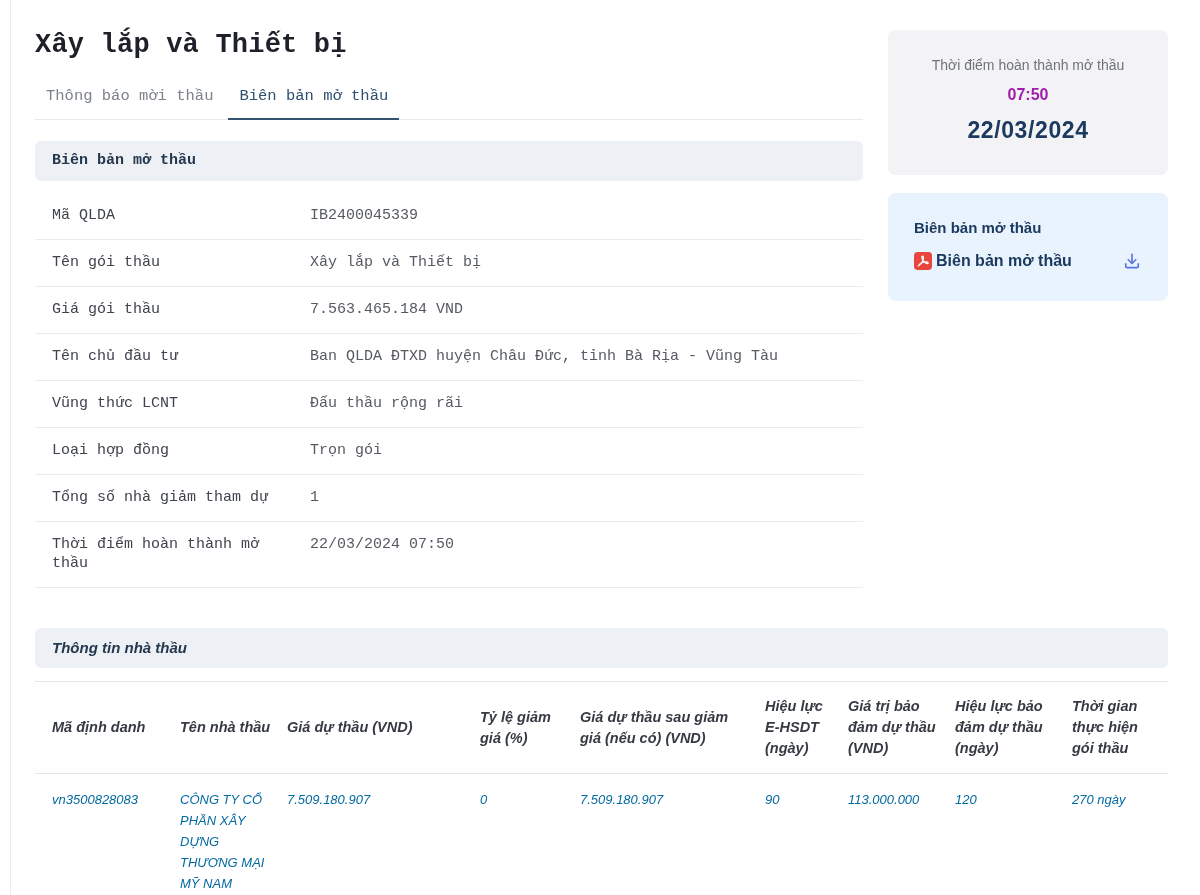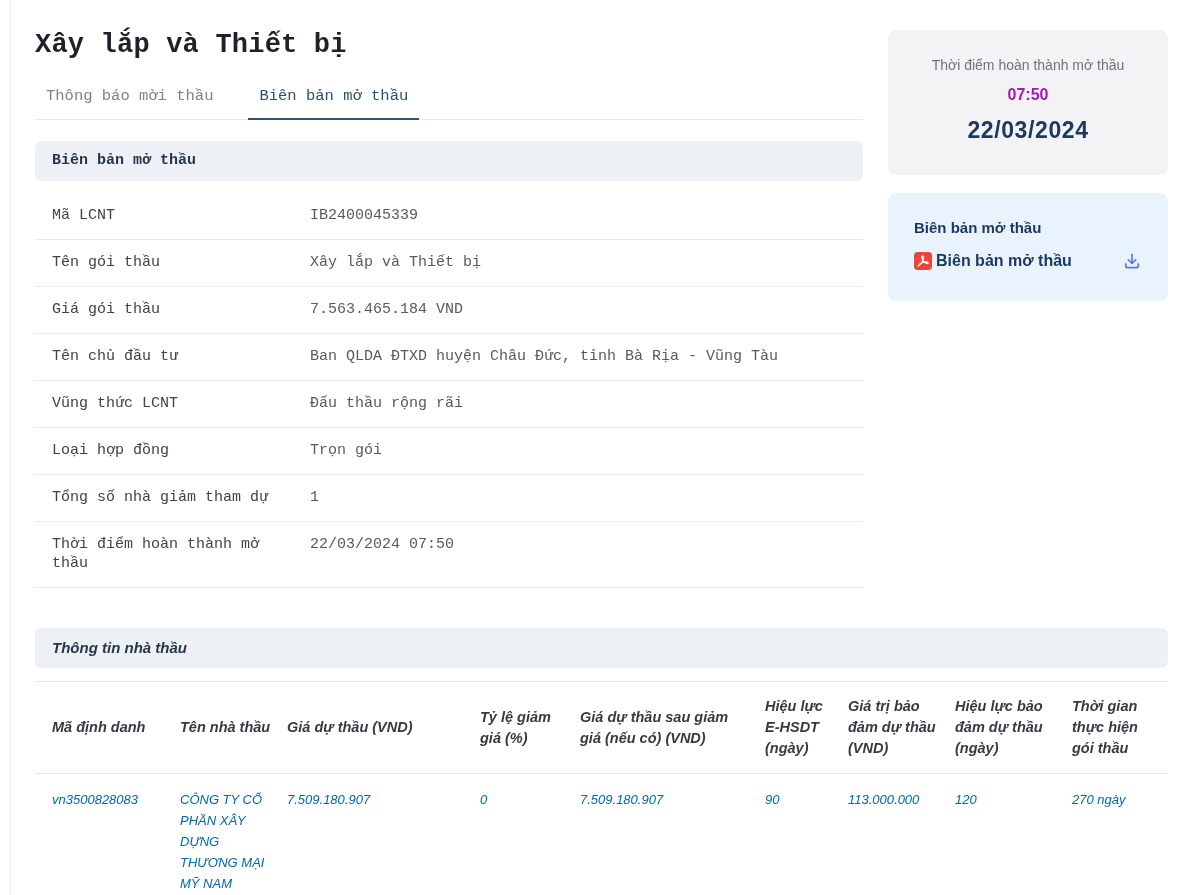--- a/index.html
+++ b/index.html
@@ -28,7 +28,7 @@
   }
 
   
-  .tabs { display: flex; gap: 24px; border-bottom: 1px solid #e7e9ec; }
+  .tabs { display: flex; gap: 4px; border-bottom: 1px solid #e7e9ec; }
   .tab {
     padding: 0 11px 14px 11px; font-size: 15.5px; color: #7d828b;
     cursor: pointer; position: relative; white-space: nowrap;

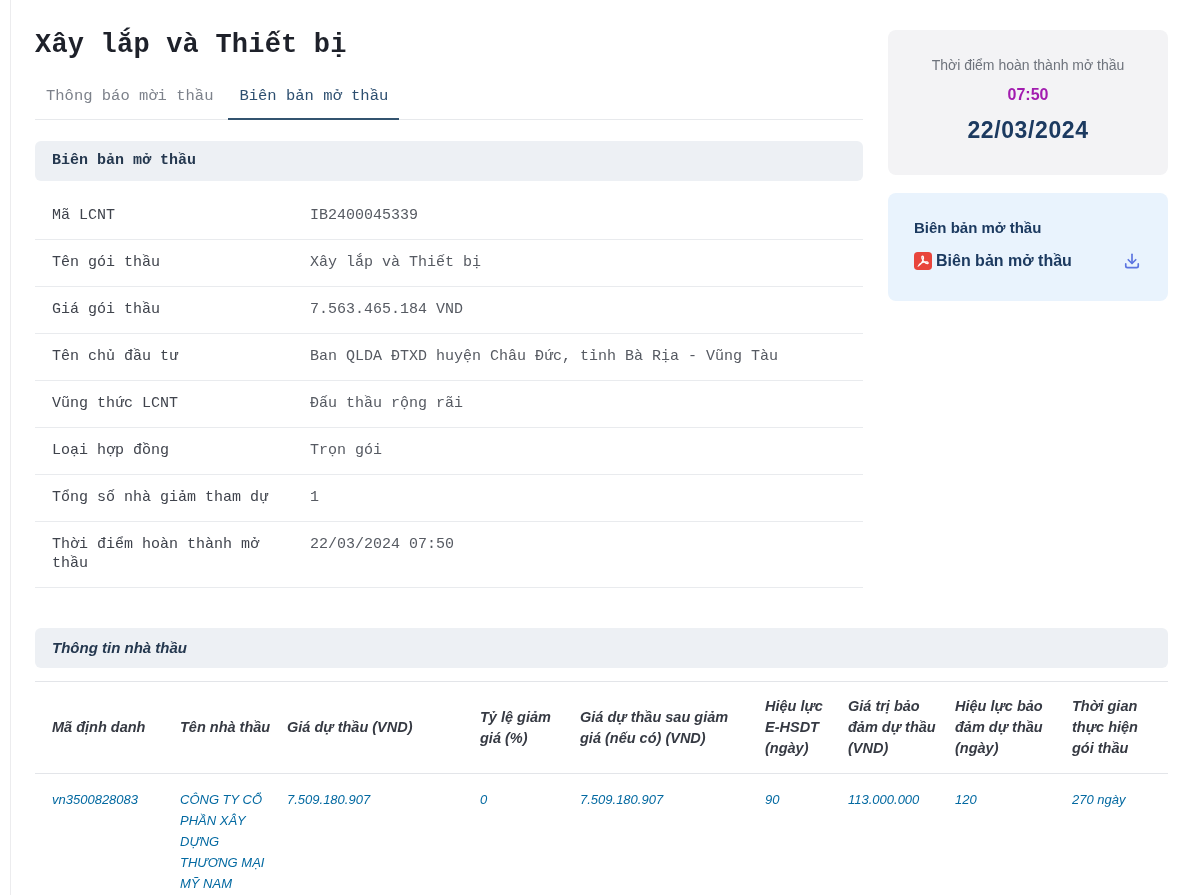--- a/index.html
+++ b/index.html
@@ -111,7 +111,7 @@
 
       <div class="kv-list">
         <div class="kv-row">
-          <div class="kv-label">Mã LCNT</div>
+          <div class="kv-label">Mã QLDA</div>
           <div class="kv-value">IB2400045339</div>
         </div>
         <div class="kv-row">

